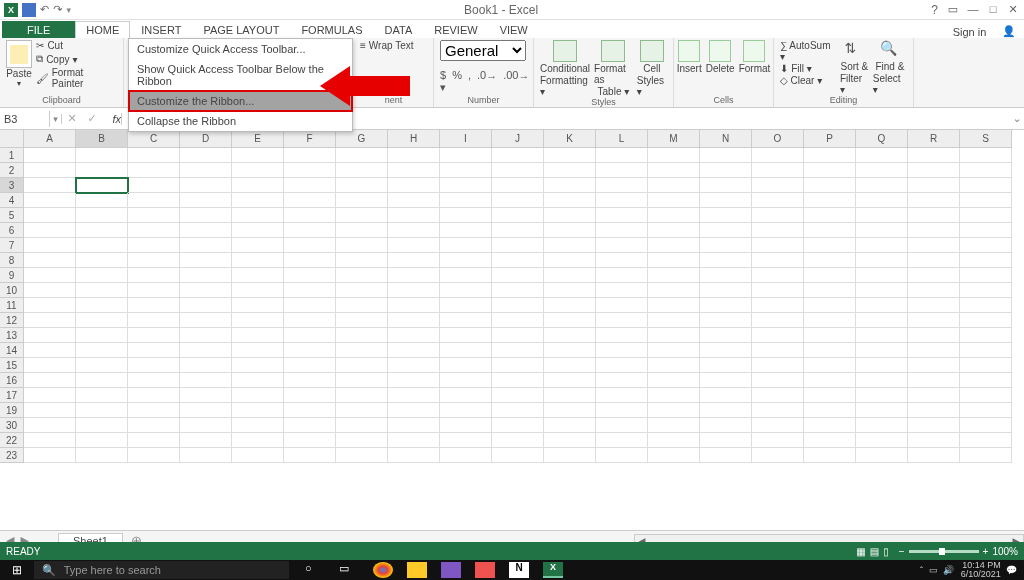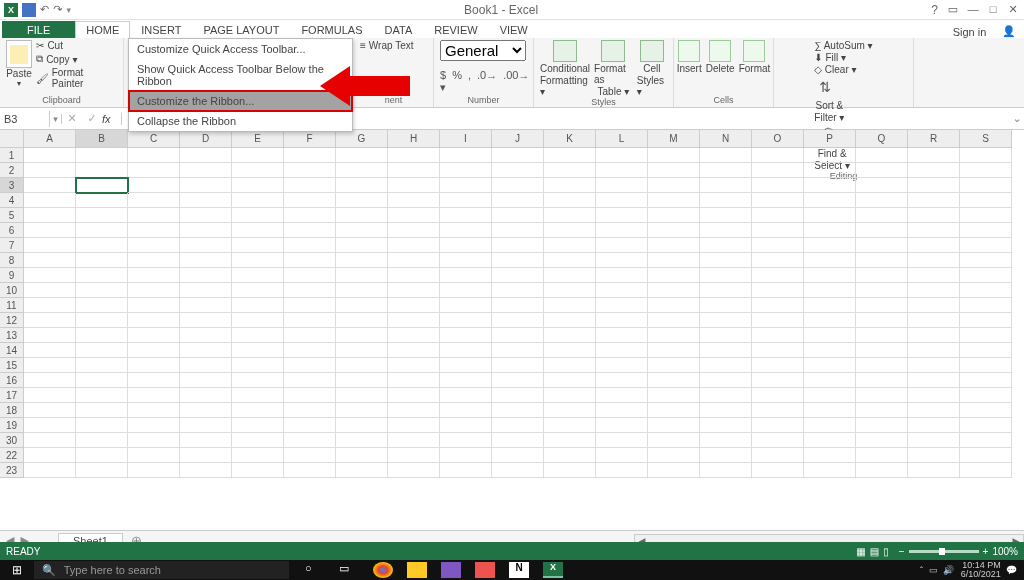--- a/index.html
+++ b/index.html
@@ -43,7 +43,7 @@
 .cells-item { display:flex; flex-direction:column; align-items:center; font-size:10px; gap:1px; cursor:pointer; }
 .cells-item .ic { width:22px; height:22px; border:1px solid #9c9; background:#eef9ee; }
 
-.edit-block { display:flex; gap:6px;flex-direction:column; }
+.edit-block { display:flex; gap:6px; }
 .edit-col { display:flex; flex-direction:column; gap:1px; font-size:10px; }
 .sort-item { display:flex; flex-direction:column; align-items:center; font-size:10px; gap:1px; cursor:pointer; }
 .sort-item .ic { width:20px; height:20px; }

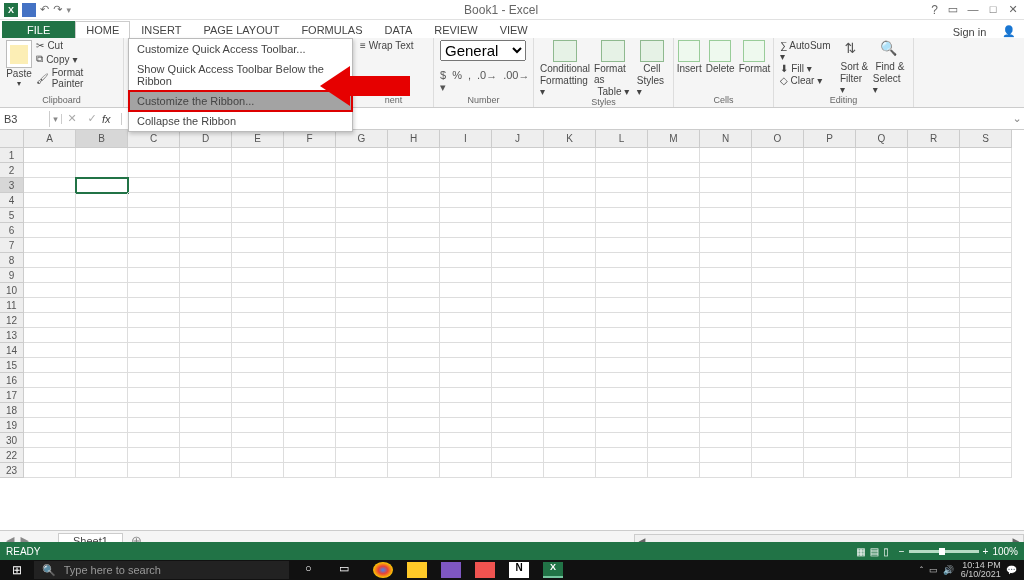--- a/index.html
+++ b/index.html
@@ -60,7 +60,7 @@
 .namebox { width: 50px; border-right:1px solid #ccc; padding:2px 4px; font-size:11px; }
 .namebox-dd { width:12px; text-align:center; color:#888; border-right:1px solid #ccc; font-size:9px; }
 .fx-cancel,.fx-enter { width:20px; text-align:center; color:#aaa; font-size:11px; }
-.fx { width:20px; text-align:left; font-style:italic; font-size:11px; border-right:1px solid #ccc; }
+.fx { width:20px; text-align:right; font-style:italic; font-size:11px; border-right:1px solid #ccc; }
 .formula { flex:1; padding:2px 4px; }
 .expand { width:14px; text-align:center; color:#888; }
 

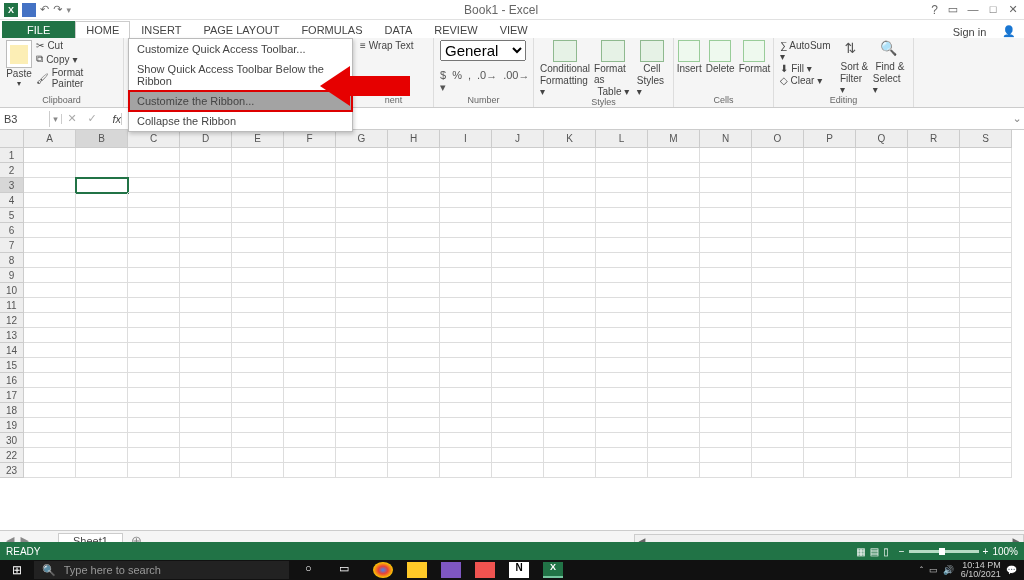--- a/index.html
+++ b/index.html
@@ -657,28 +657,6 @@
         <div class="cell"></div>
       </div>
       <div class="row">
-        <div class="rowh">18</div>
-        <div class="cell"></div>
-        <div class="cell"></div>
-        <div class="cell"></div>
-        <div class="cell"></div>
-        <div class="cell"></div>
-        <div class="cell"></div>
-        <div class="cell"></div>
-        <div class="cell"></div>
-        <div class="cell"></div>
-        <div class="cell"></div>
-        <div class="cell"></div>
-        <div class="cell"></div>
-        <div class="cell"></div>
-        <div class="cell"></div>
-        <div class="cell"></div>
-        <div class="cell"></div>
-        <div class="cell"></div>
-        <div class="cell"></div>
-        <div class="cell"></div>
-      </div>
-      <div class="row">
         <div class="rowh">19</div>
         <div class="cell"></div>
         <div class="cell"></div>

